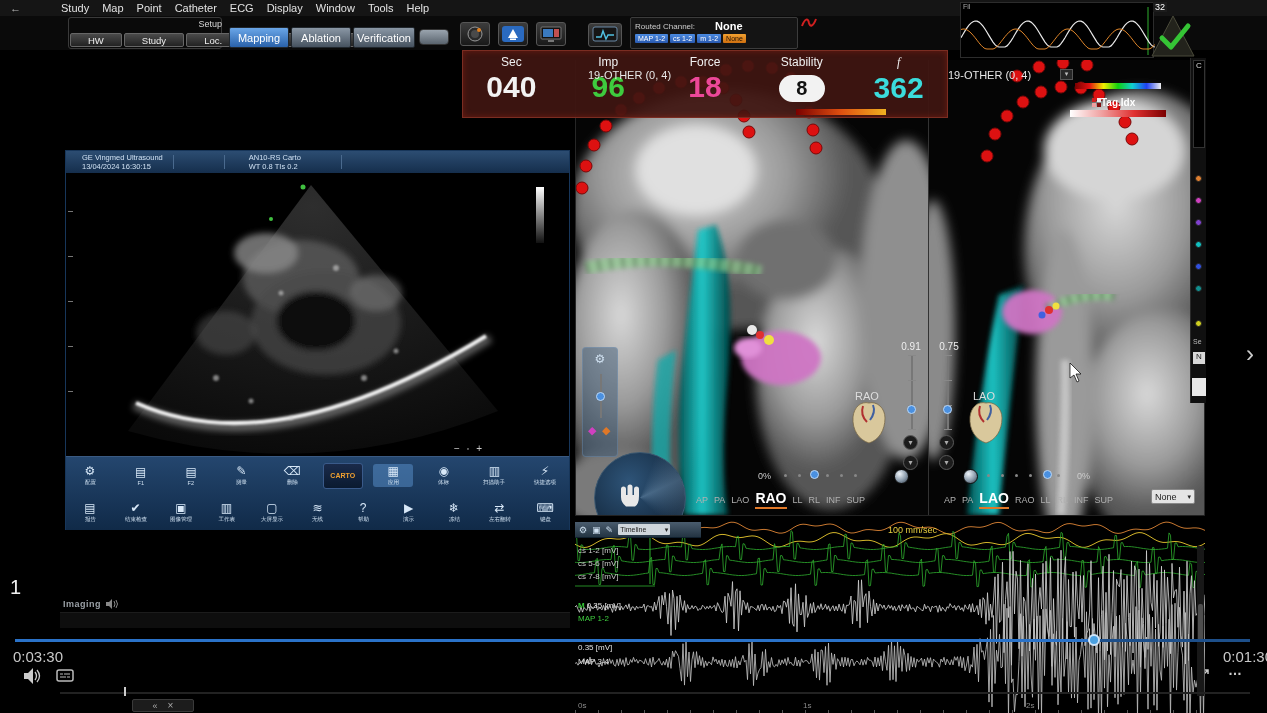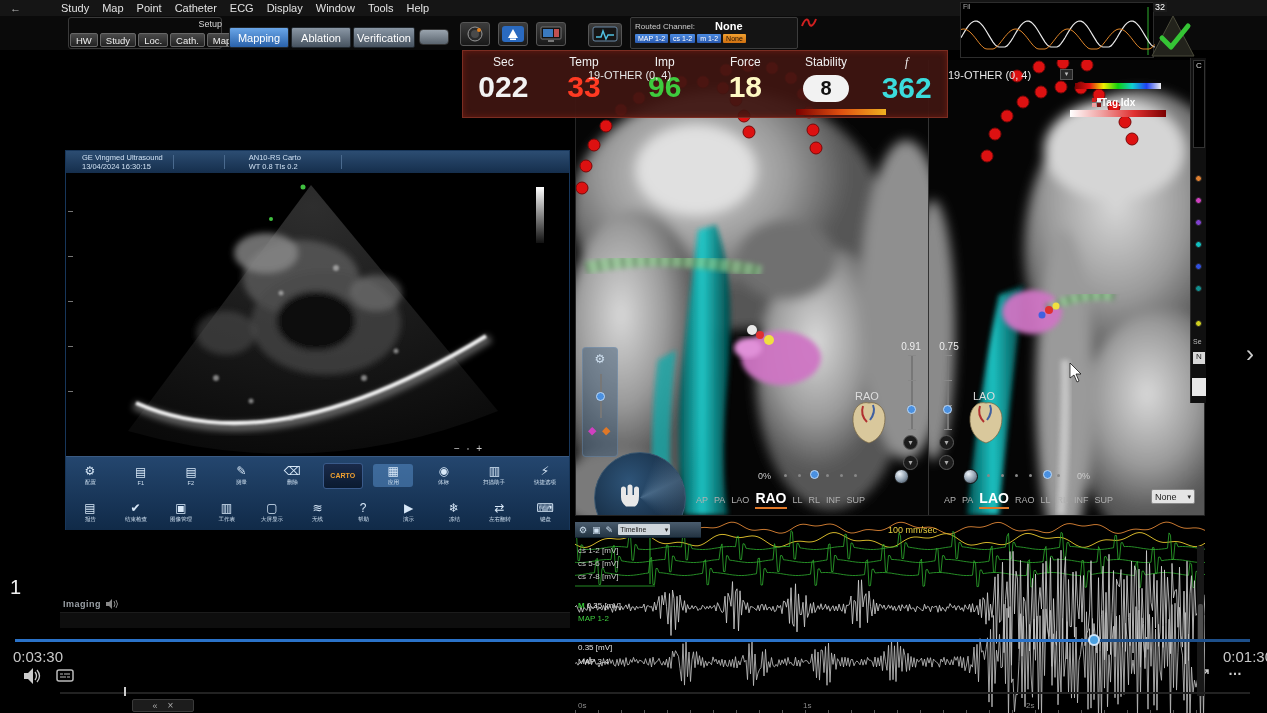--- a/index.html
+++ b/index.html
@@ -14,7 +14,7 @@
 #toolstrip{left:0;top:16px;width:1267px;height:34px;background:#0a0a0a}
 .sgroup{border:1px solid #3a3a3a;border-radius:3px}
 .setup-label{font-size:9px;color:#d8d8d8;text-align:right}
-.sbtn{height:14px;padding:0 5px;font-size:9.5px;color:#eee;background:linear-gradient(#4a4a4a,#222);border:1px solid #666;border-radius:2px;display:inline-flex;align-items:center;margin-right:2px}
+.sbtn{height:14px;padding:0 17px;font-size:9.5px;color:#eee;background:linear-gradient(#4a4a4a,#222);border:1px solid #666;border-radius:2px;display:inline-flex;align-items:center;margin-right:2px}
 .mode{width:60px;height:21px;font-size:11px;display:flex;align-items:center;justify-content:center;color:#fff;background:linear-gradient(#8a97a5,#46525f);border:1px solid #20262c;border-radius:2px}
 .mode.active{background:linear-gradient(#6aa6e8,#2a62aa)}
 .iconbtn{width:30px;height:24px;display:flex;align-items:center;justify-content:center;background:linear-gradient(#3c3c3c,#191919);border:1px solid #565656;border-radius:3px}

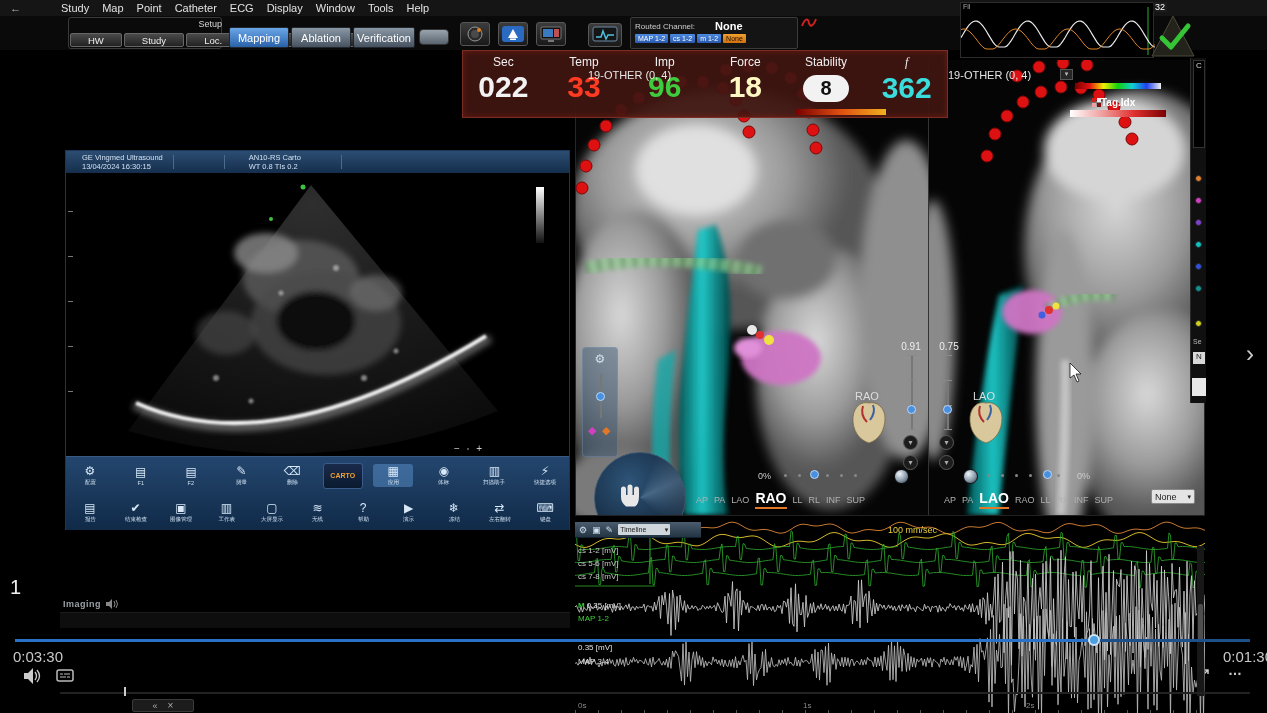--- a/index.html
+++ b/index.html
@@ -392,10 +392,6 @@
       <div class="stat-value" style="color: rgb(242, 242, 242);">022</div>
     </div>
     <div class="stat-col">
-      <div class="stat-label">Temp</div>
-      <div class="stat-value" style="color: rgb(255, 58, 34);">33</div>
-    </div>
-    <div class="stat-col">
       <div class="stat-label">Imp</div>
       <div class="stat-value" style="color: rgb(62, 203, 62);">96</div>
     </div>

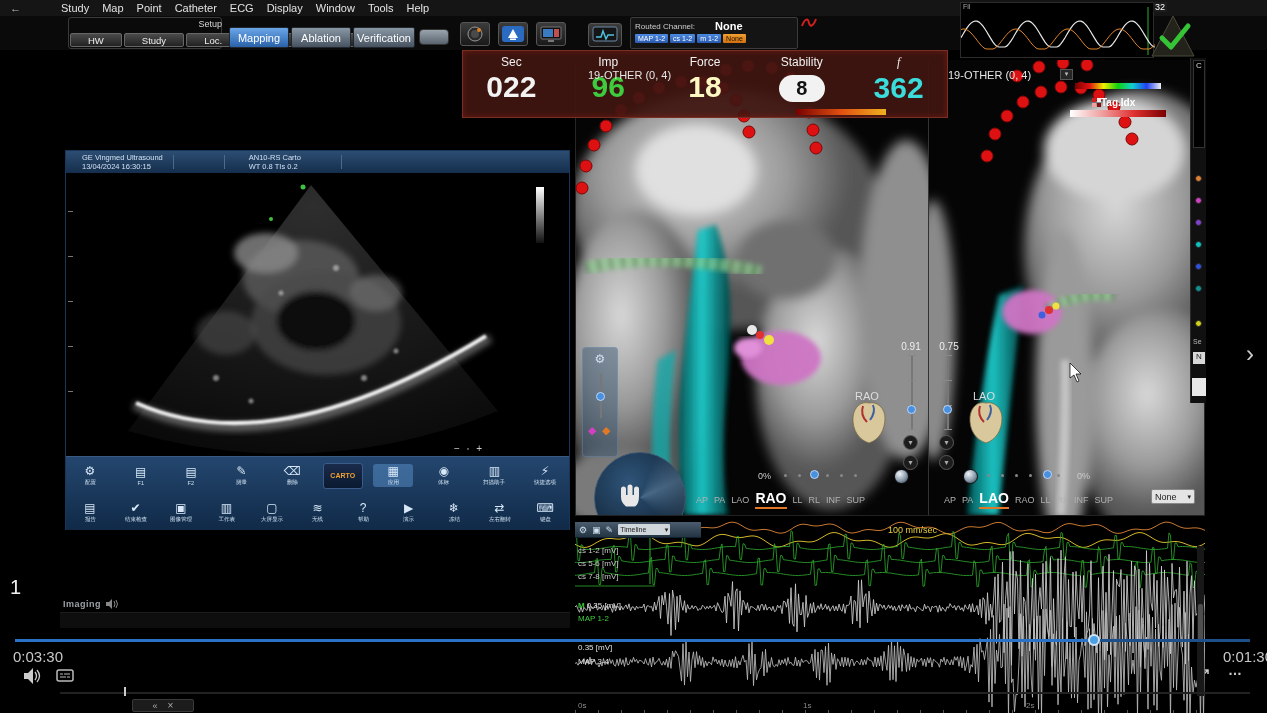--- a/index.html
+++ b/index.html
@@ -389,7 +389,7 @@
   <div id="stats-bar" class="r">
     <div class="stat-col">
       <div class="stat-label">Sec</div>
-      <div class="stat-value" style="color: rgb(242, 242, 242);">022</div>
+      <div class="stat-value" style="color: rgb(242, 242, 242);">040</div>
     </div>
     <div class="stat-col">
       <div class="stat-label">Imp</div>

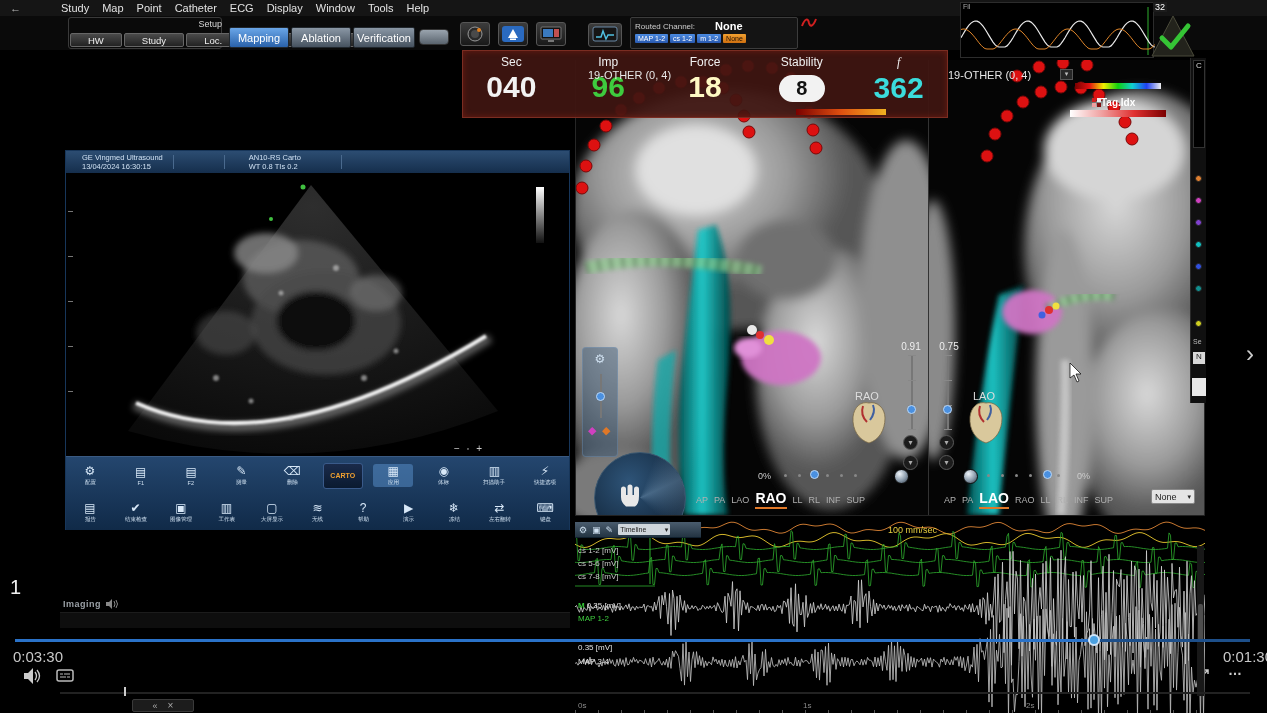--- a/index.html
+++ b/index.html
@@ -397,7 +397,7 @@
     </div>
     <div class="stat-col">
       <div class="stat-label">Force</div>
-      <div class="stat-value" style="color: #fef9c3;">18</div>
+      <div class="stat-value" style="color: #ec4899;">18</div>
     </div>
     <div class="stat-col">
       <div class="stat-label">Stability</div>

